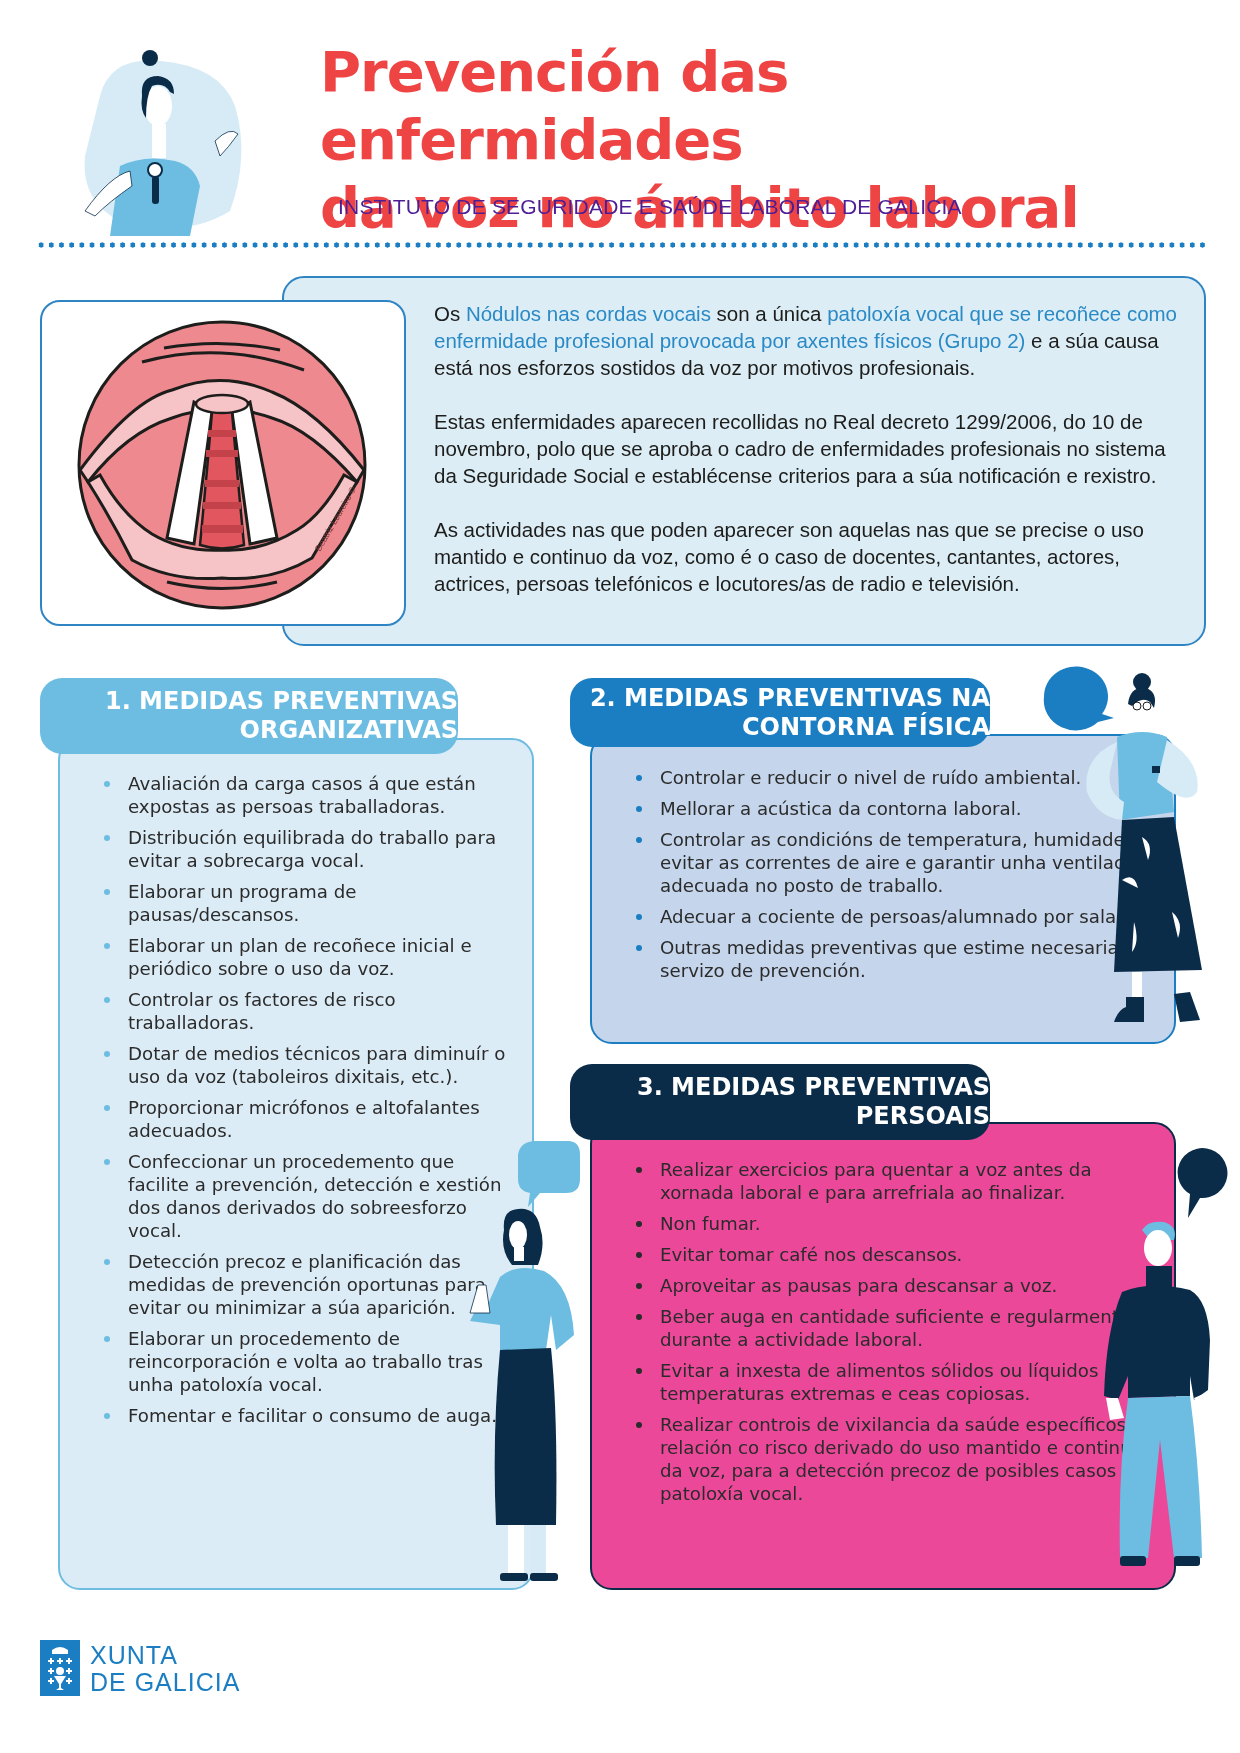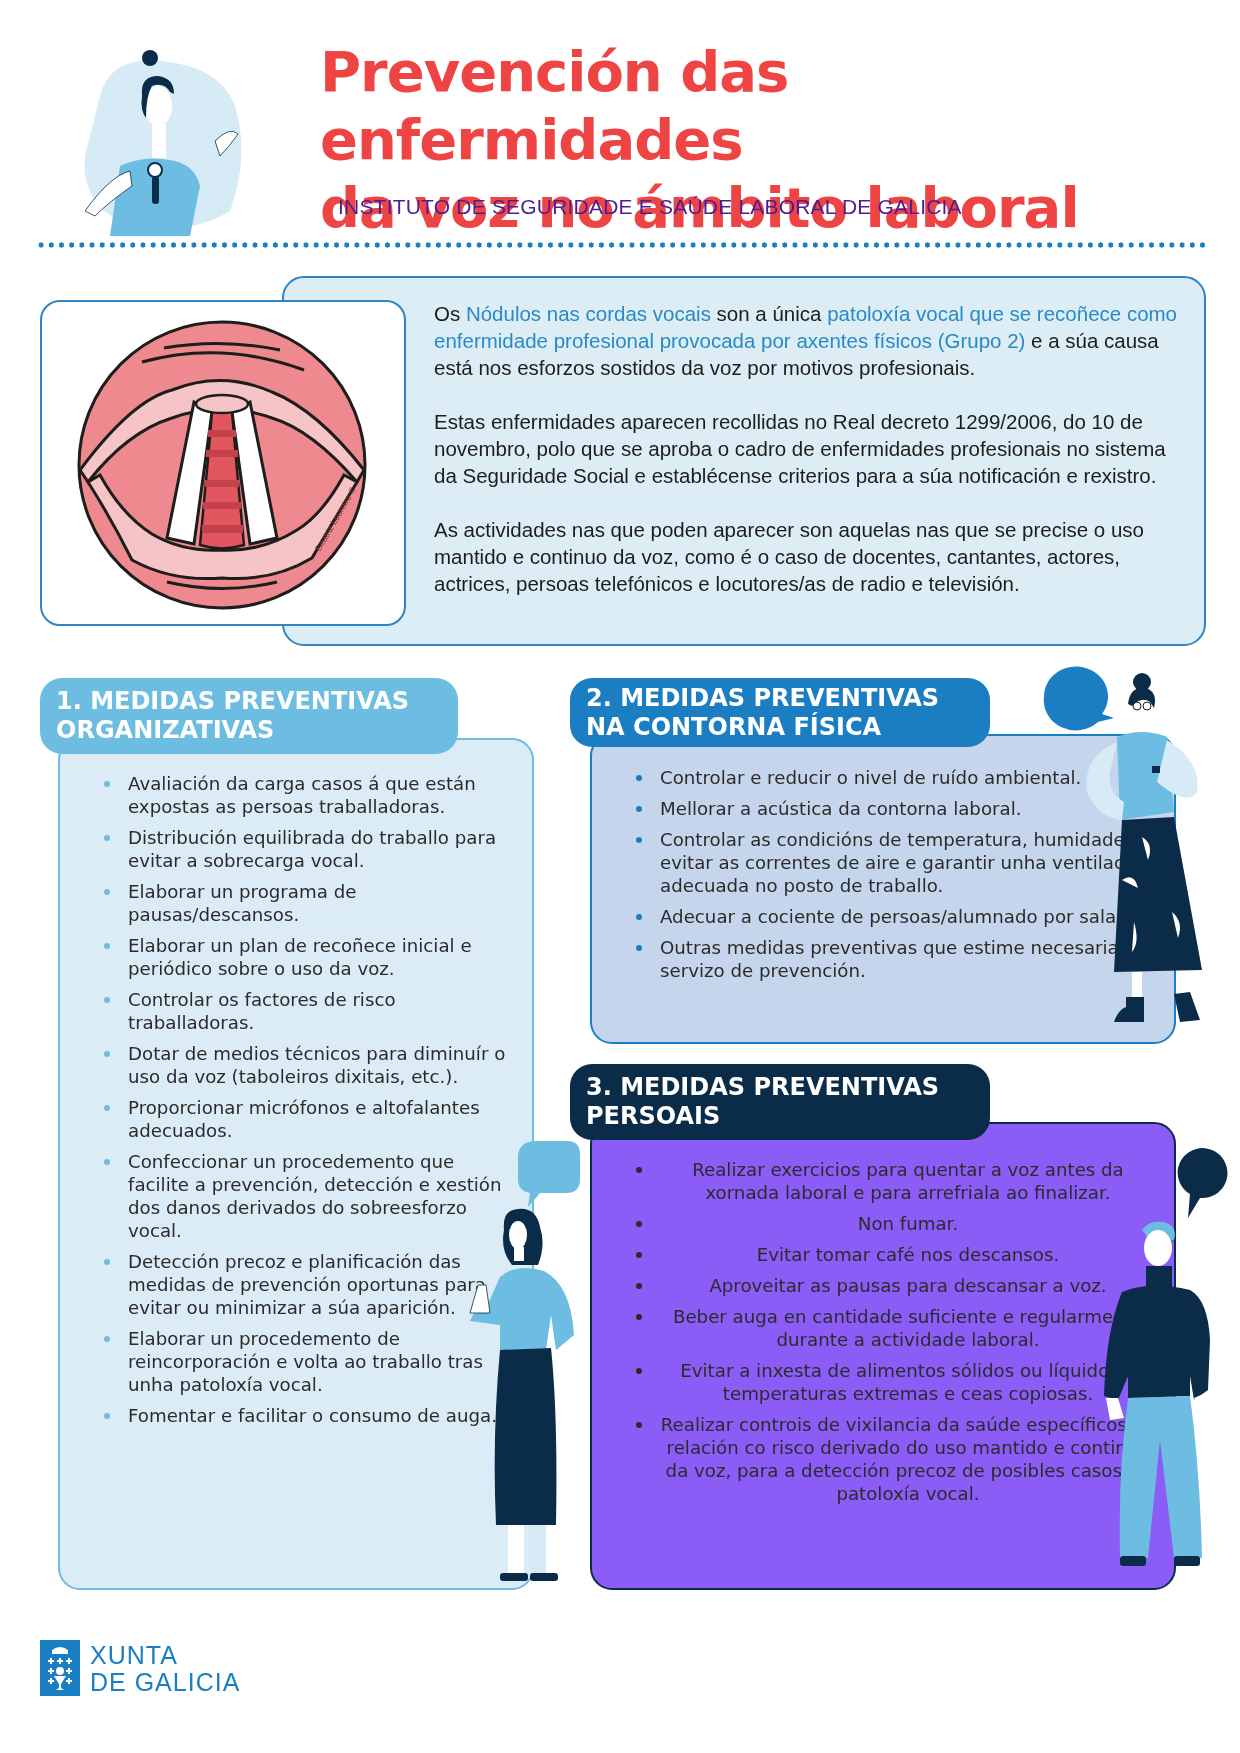--- a/index.html
+++ b/index.html
@@ -32,7 +32,7 @@
     .card { position: absolute; border-radius: 22px; }
     .card-head { position: absolute; border-radius: 22px; color: #ffffff; font-weight: bold;
       font-family: "DejaVu Sans", sans-serif; font-size: 24px; line-height: 29px;
-      text-align: left; display: flex; align-items: center; justify-content: center; padding: 0 16px; }
+      text-align: right; display: flex; align-items: center; justify-content: center; padding: 0 0; }
     .card ul { list-style: none; }
     .card li { position: relative; font-family: "DejaVu Sans", sans-serif; font-size: 18.2px;
       line-height: 23px; padding-left: 44px; margin-bottom: 8px; color: #2b2b2b; }

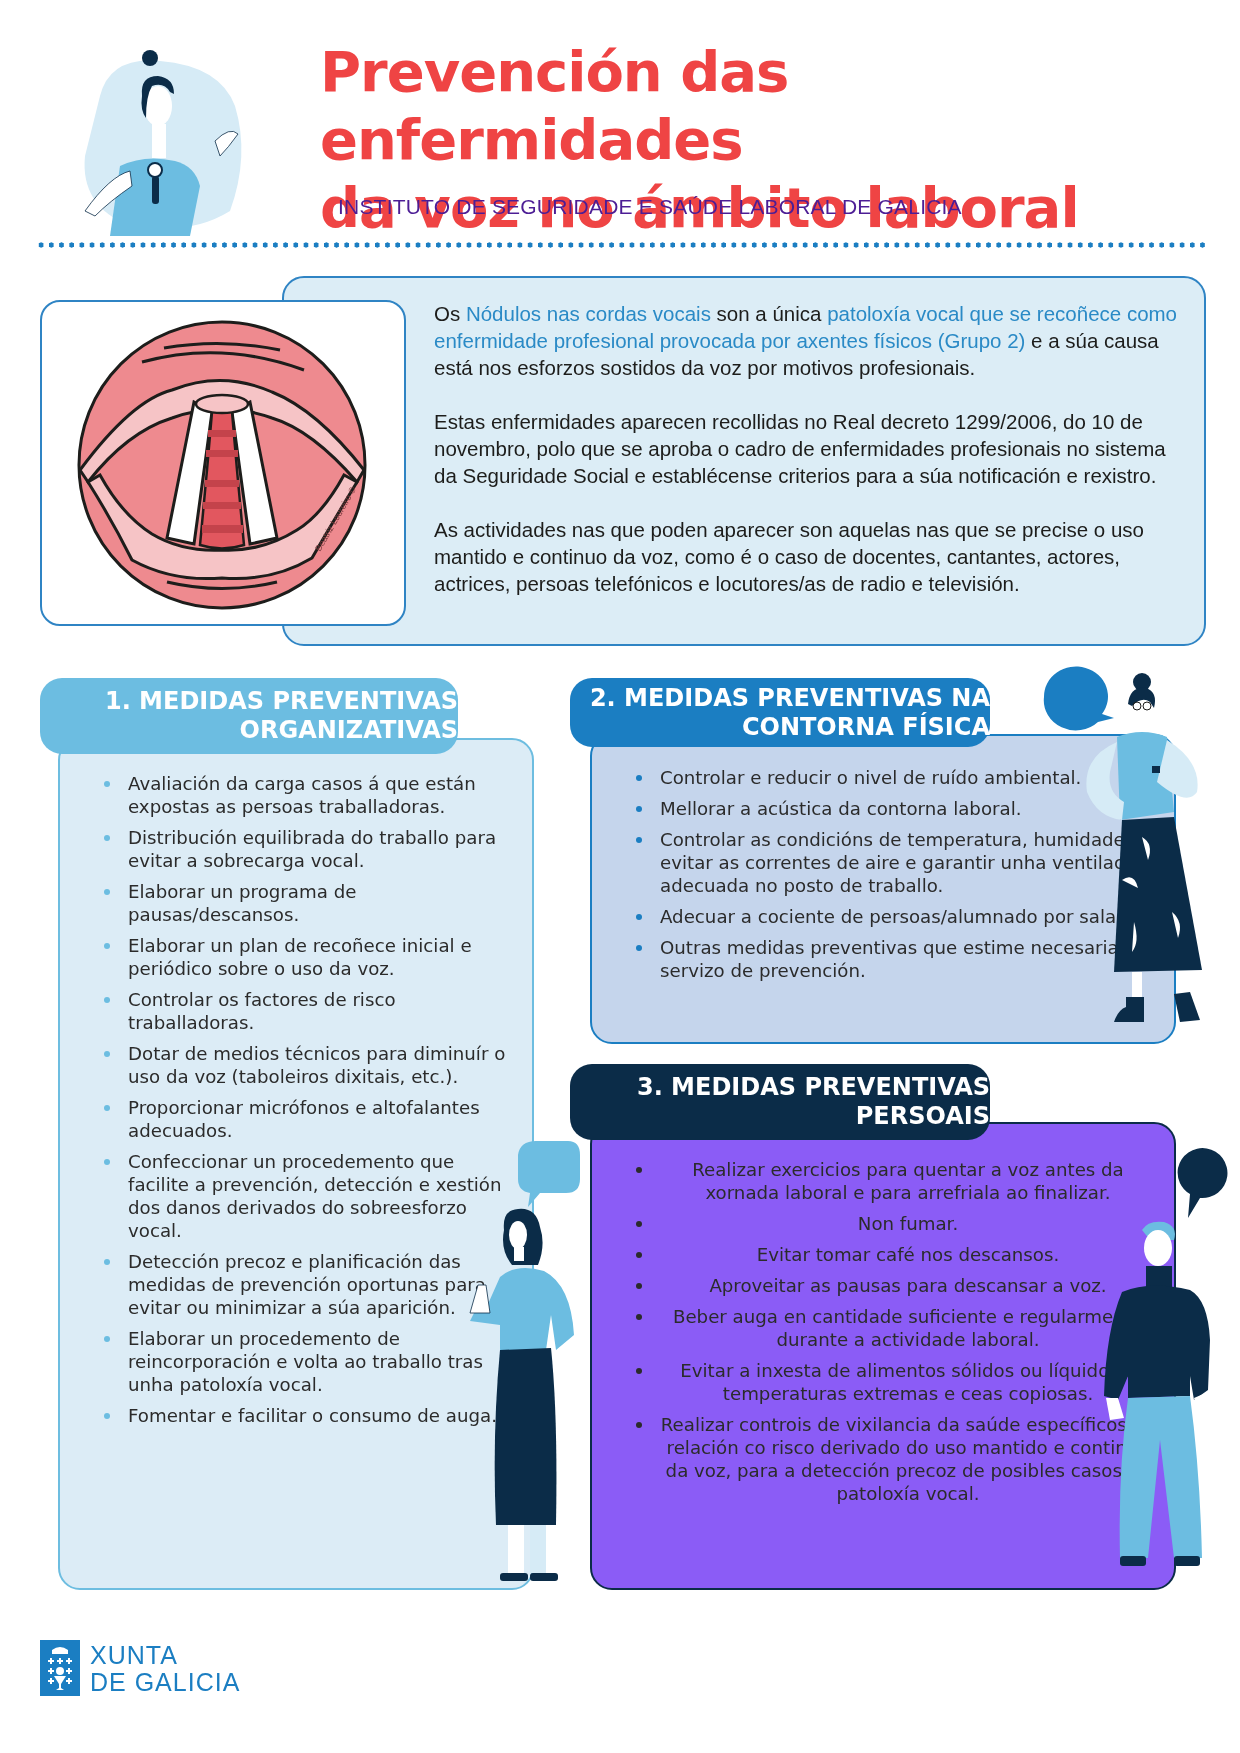--- a/index.html
+++ b/index.html
@@ -51,8 +51,8 @@
     #card2 ul { position: absolute; left: 24px; top: 30px; width: 540px; }
     #card2 li::before { background: #1b7ec2; }
 
-    #card3 { left: 590px; top: 1122px; width: 586px; height: 468px; background: #8b5cf6;
-      border: 2px solid #0b2c48; text-align: center; }
+    #card3 { left: 590px; top: 1122px; width: 586px; height: 468px; background: #ec4899;
+      border: 2px solid #0b2c48; }
     #head3 { left: 570px; top: 1064px; width: 420px; height: 76px; background: #0b2c48; }
     #card3 ul { position: absolute; left: 24px; top: 34px; width: 540px; }
     #card3 li::before { background: #2b2b2b; }

